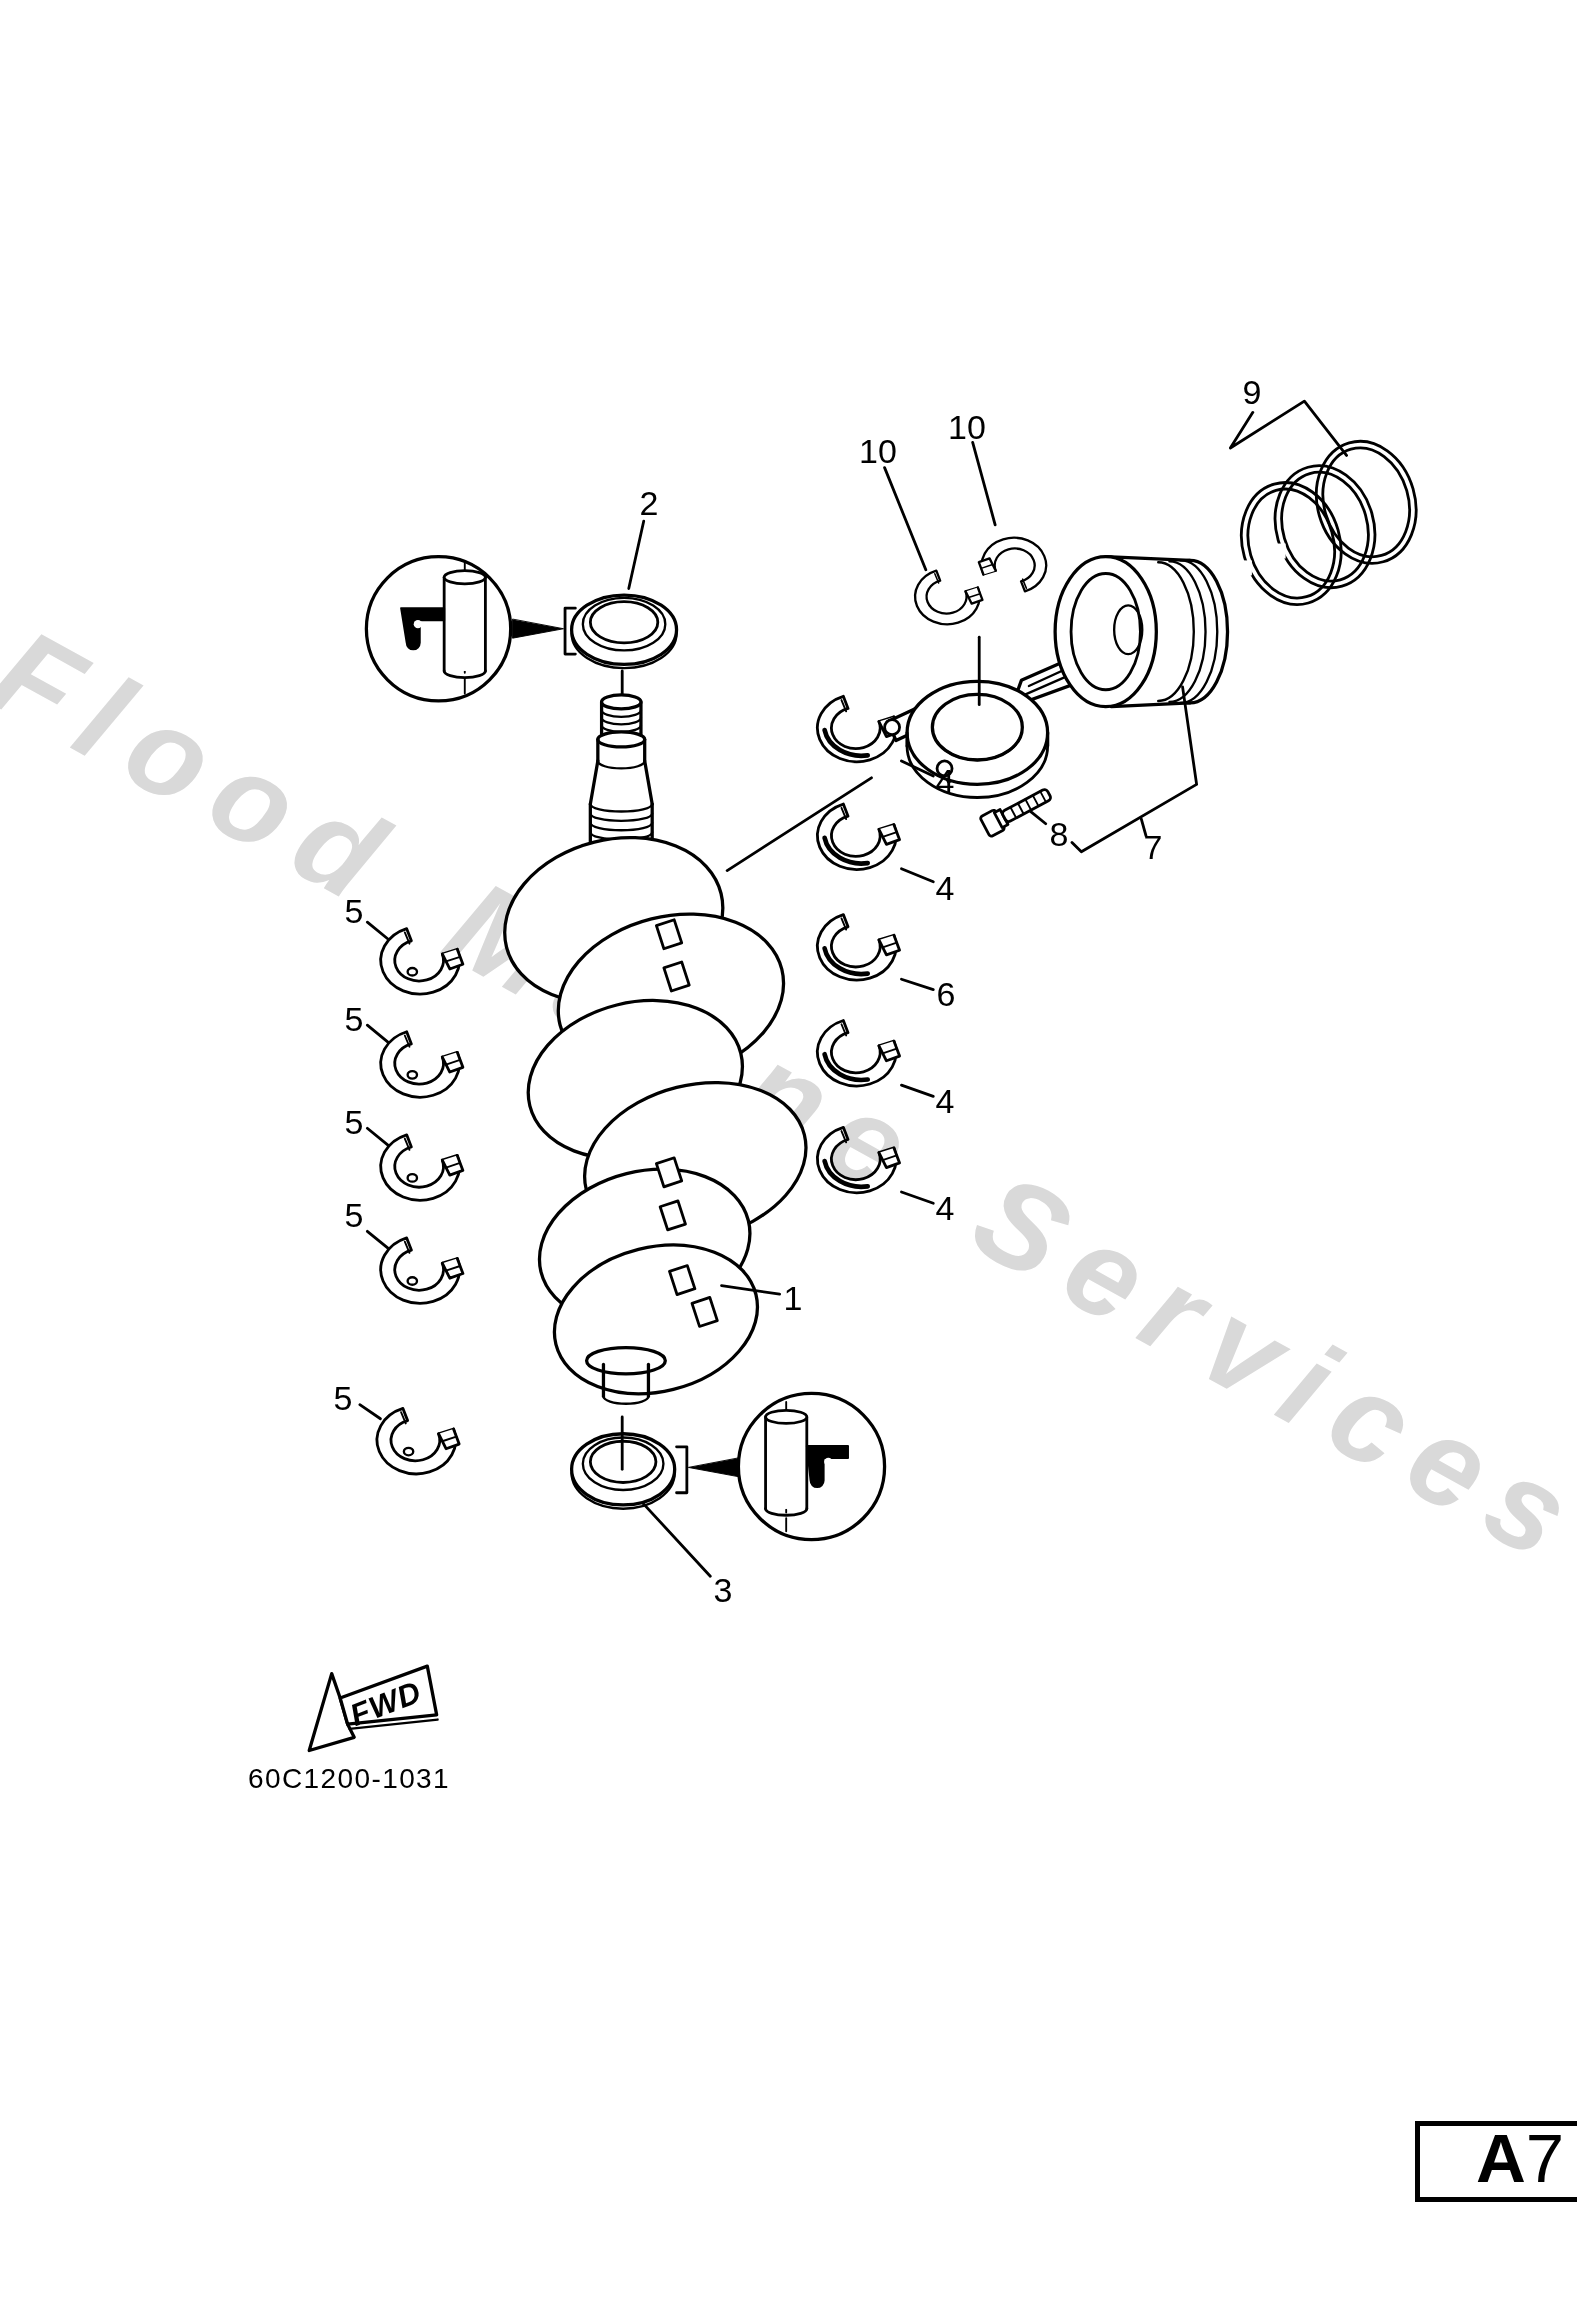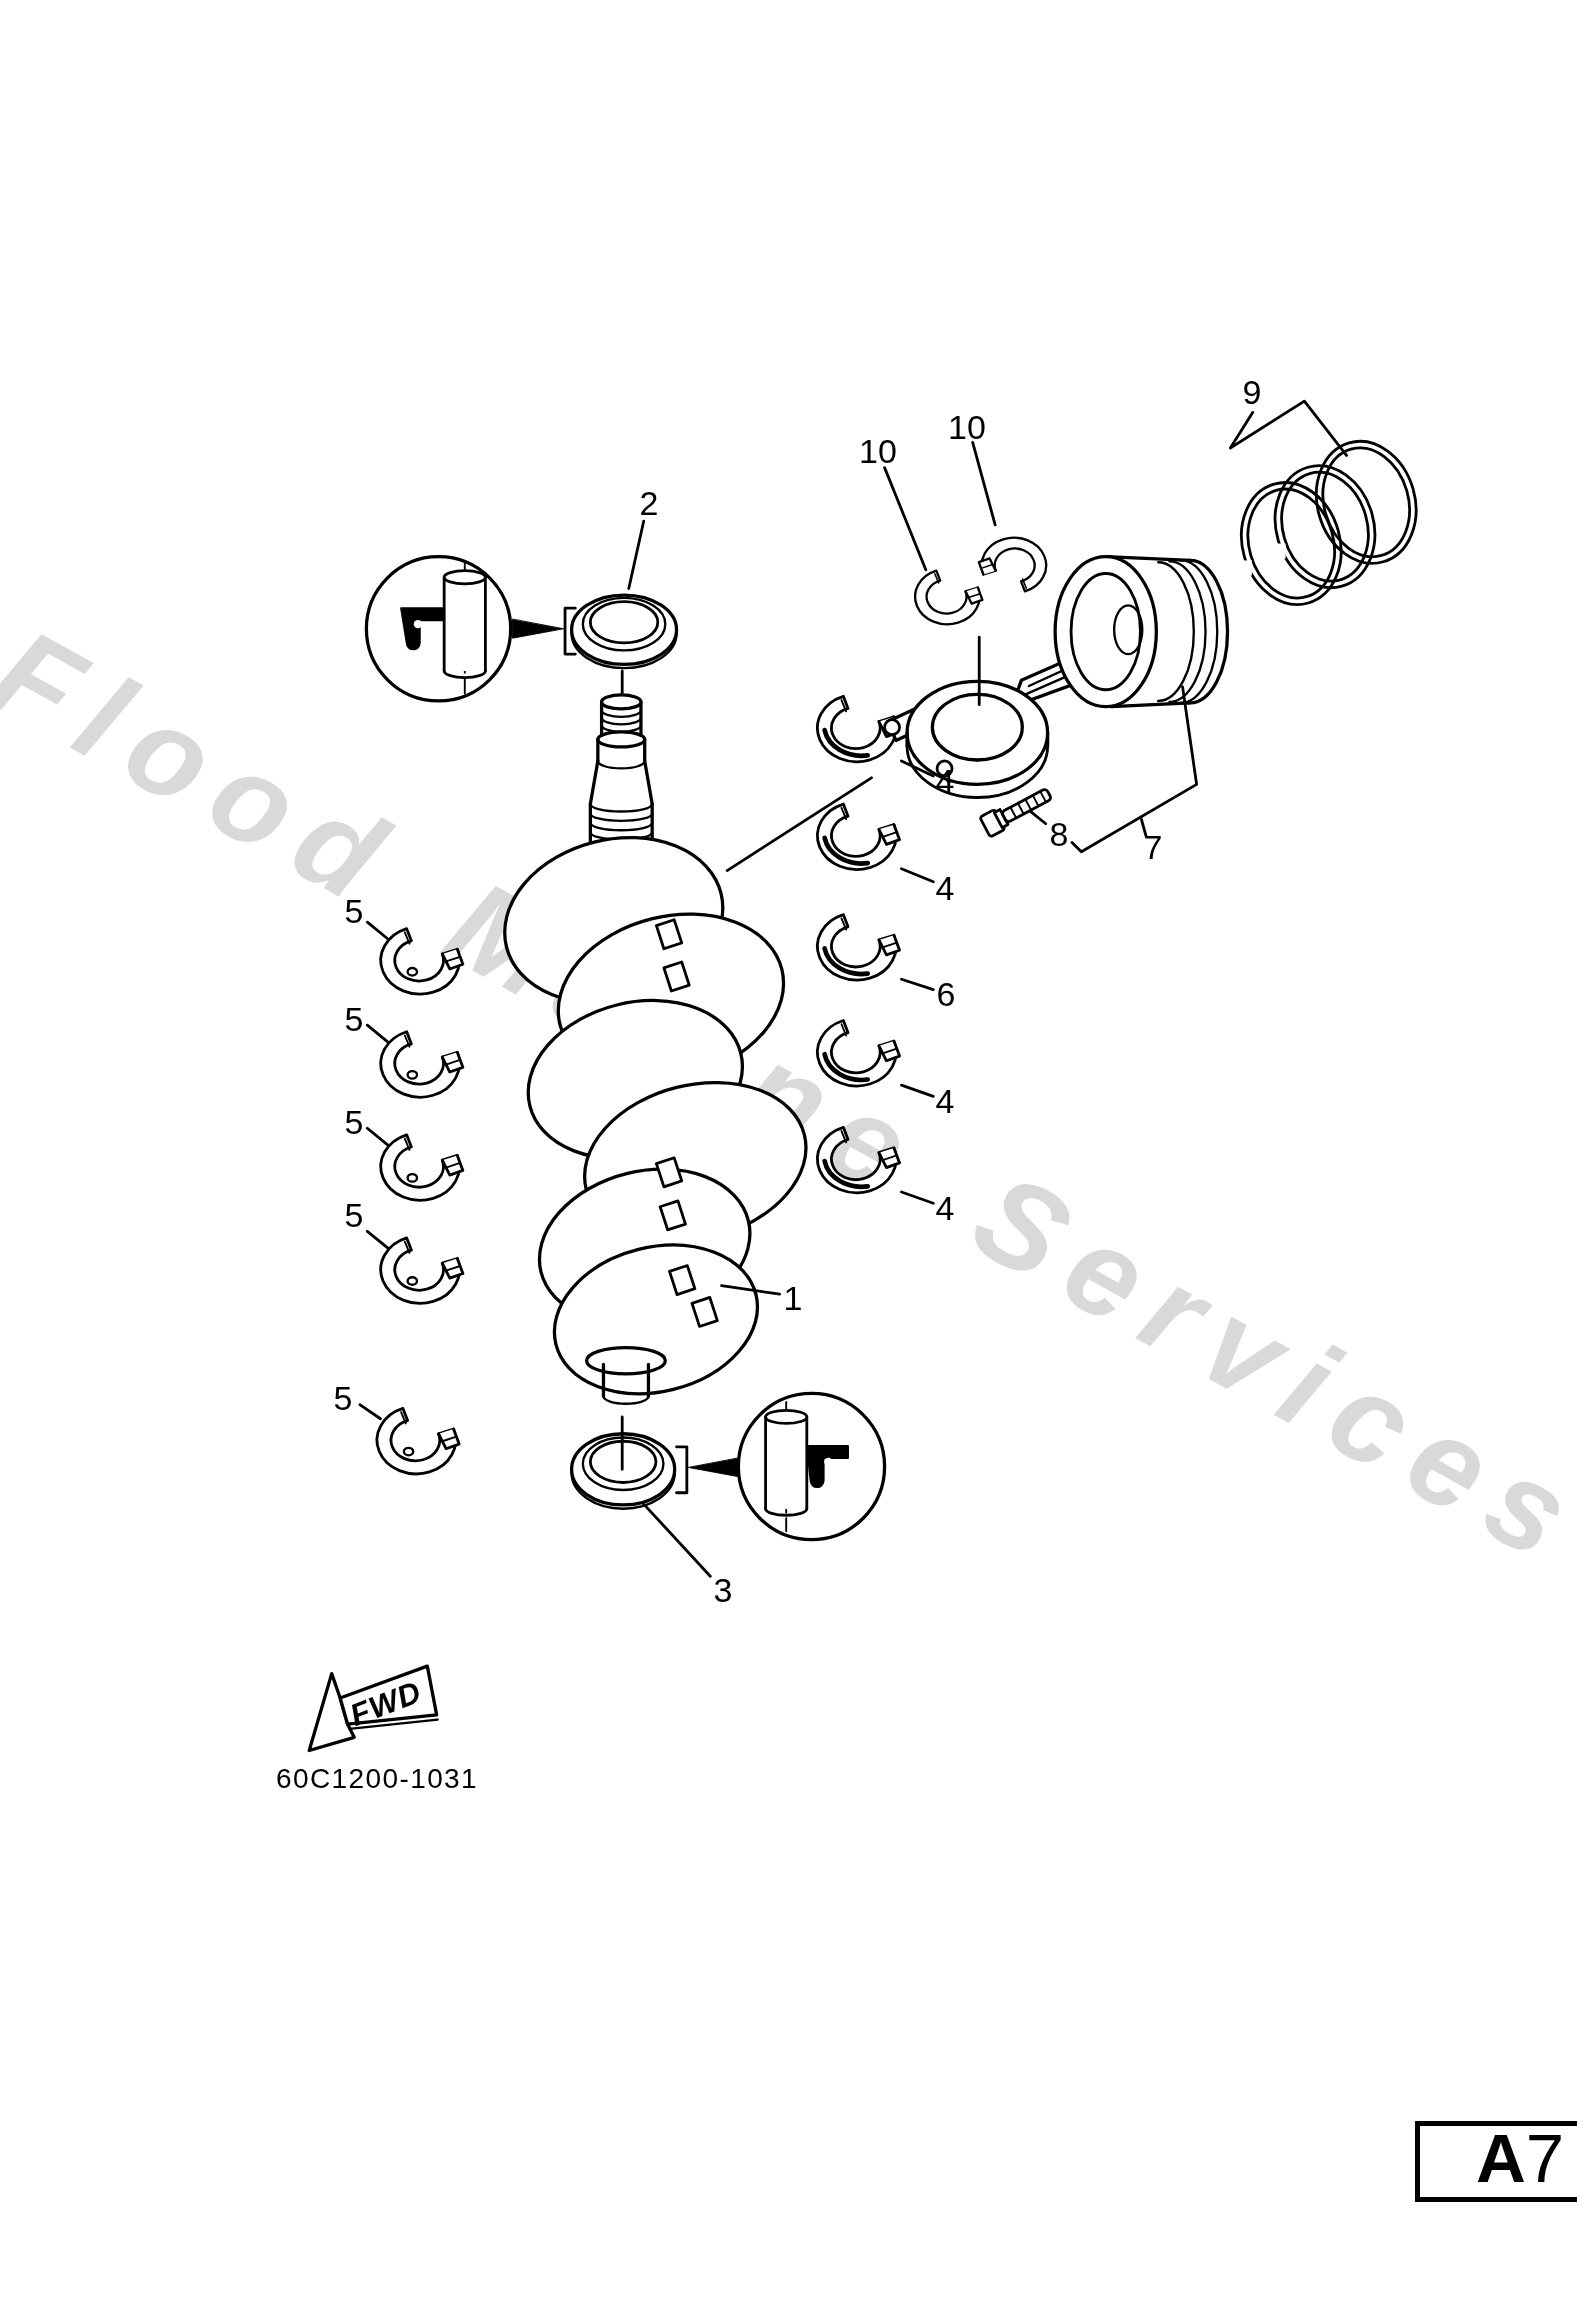--- a/index.html
+++ b/index.html
@@ -25,7 +25,7 @@
     font-style:italic;font-weight:700;font-size:31px;letter-spacing:0.9px;
   }
   .drawing-number{
-    position:absolute;left:276px;top:1763px;z-index:3;
+    position:absolute;left:248px;top:1763px;z-index:3;
     font-size:28px;letter-spacing:1.4px;
   }
   .page-ref-box{

